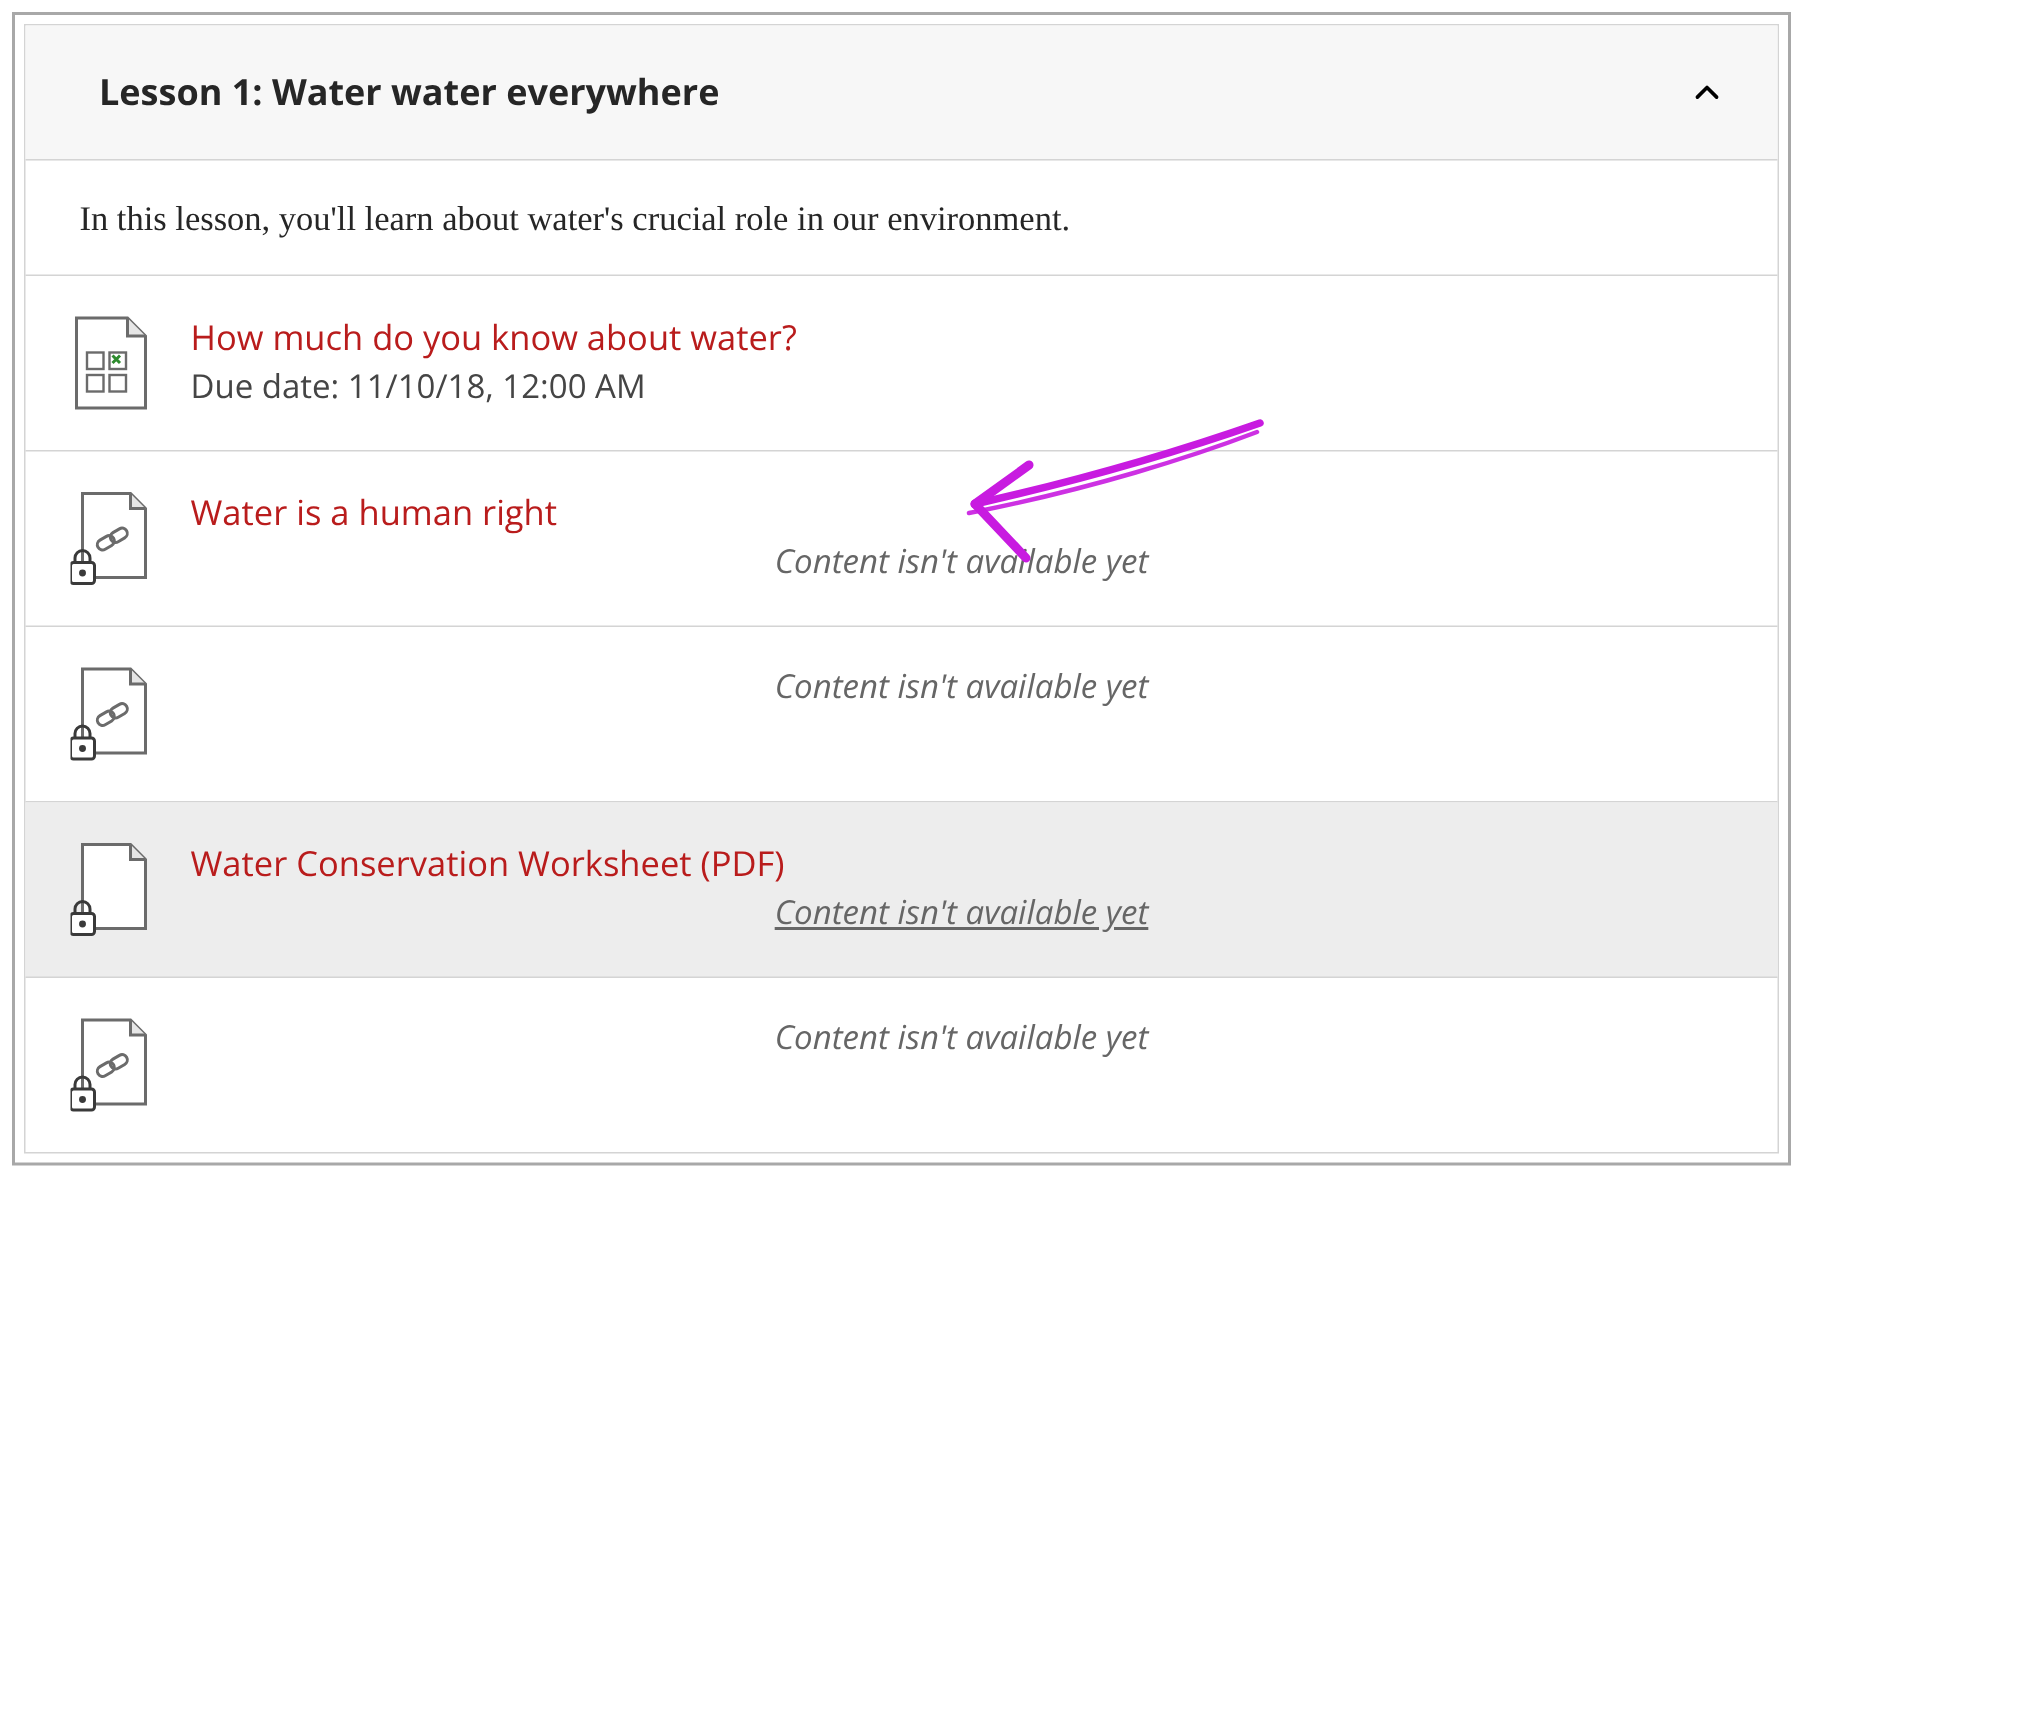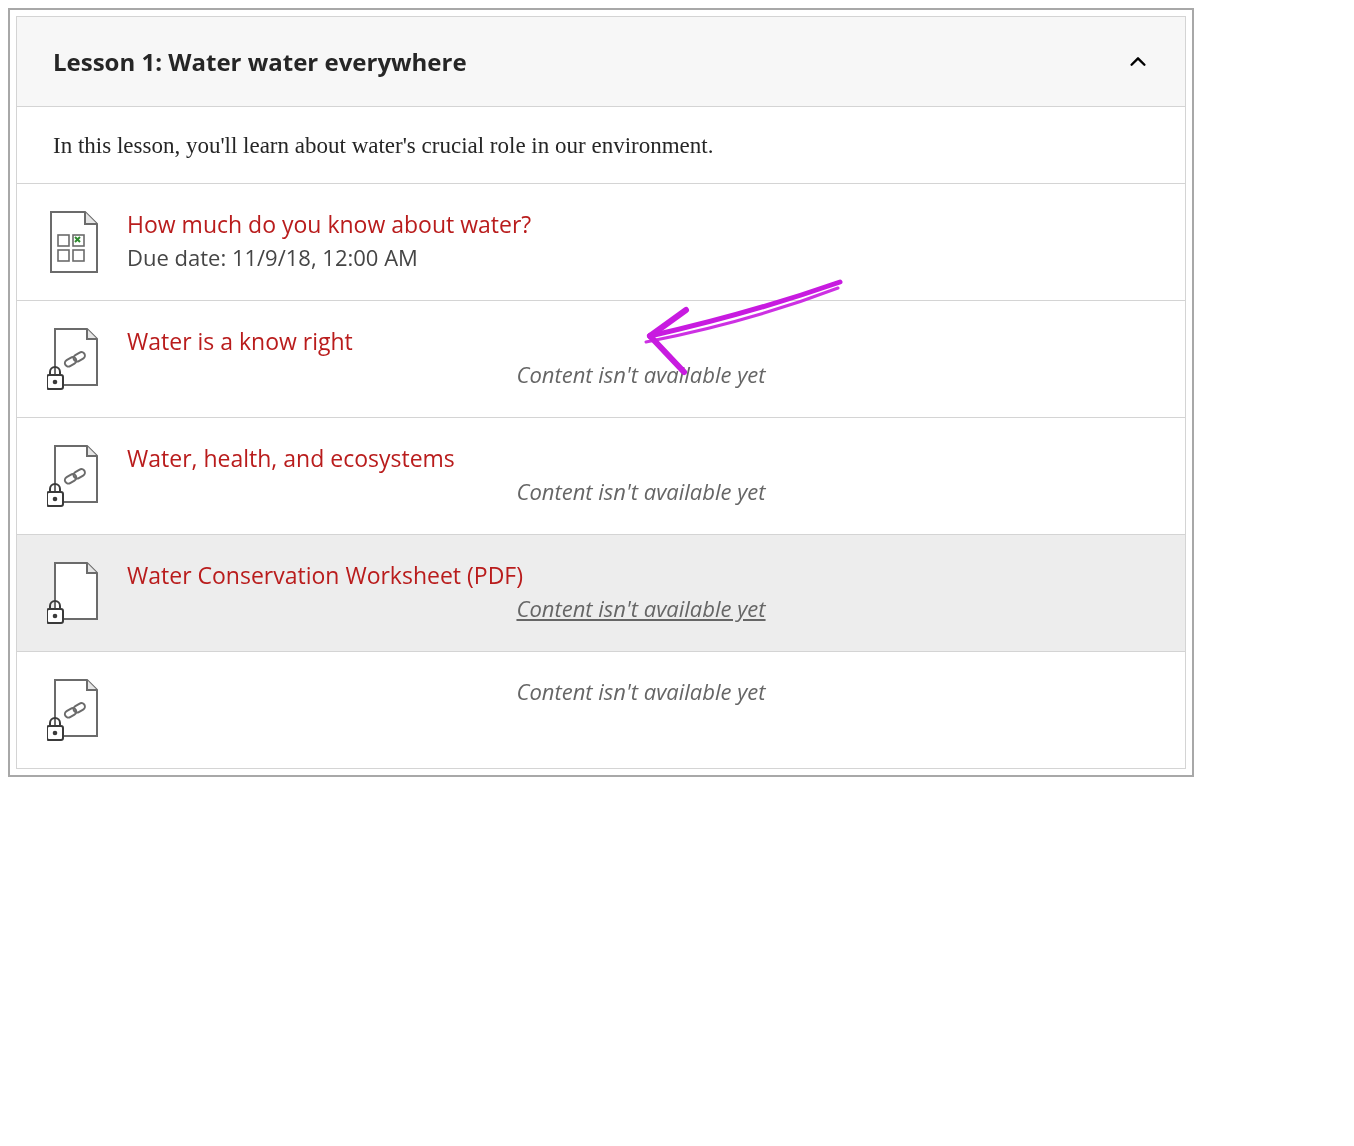--- a/index.html
+++ b/index.html
@@ -30,6 +30,7 @@
       font-size: 24px;
       font-weight: 700;
       color: #262626;
+      margin-left: 13px;
     }
     .chevron-up {
       width: 22px; height: 22px;

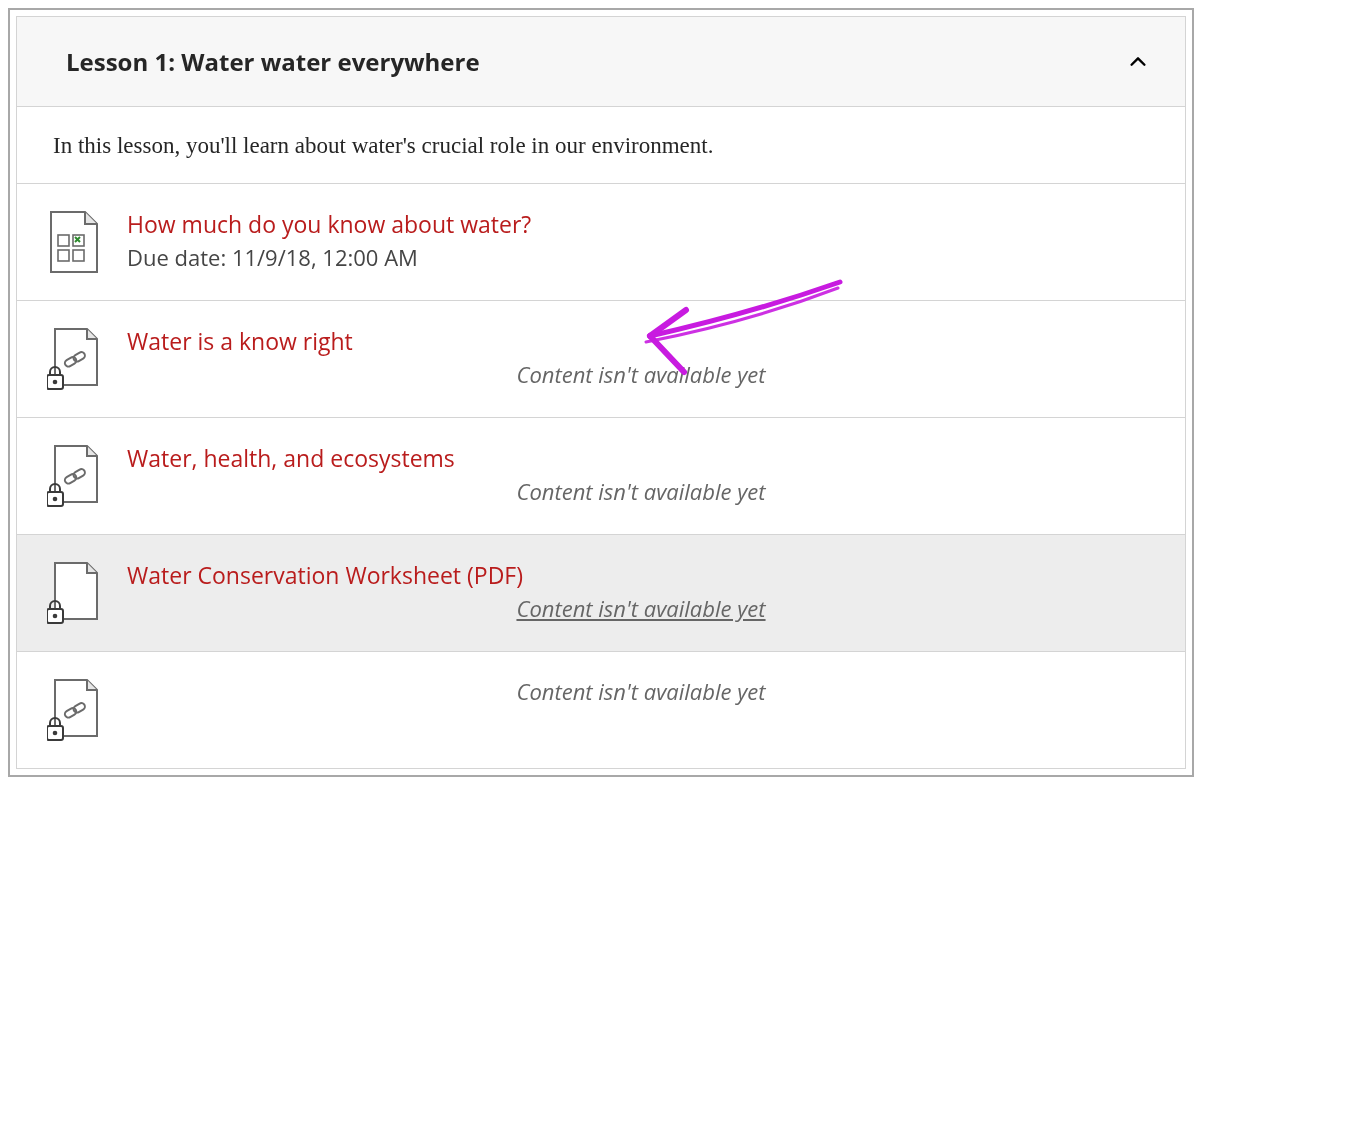--- a/index.html
+++ b/index.html
@@ -147,7 +147,7 @@
       </div>
       <div class="item-body">
         <div class="item-title">How much do you know about water?</div>
-        <div class="item-sub">Due date: 11/9/18, 12:00 AM</div>
+        <div class="item-sub">Due date: 11/10/18, 12:00 AM</div>
       </div>
     </div>
 

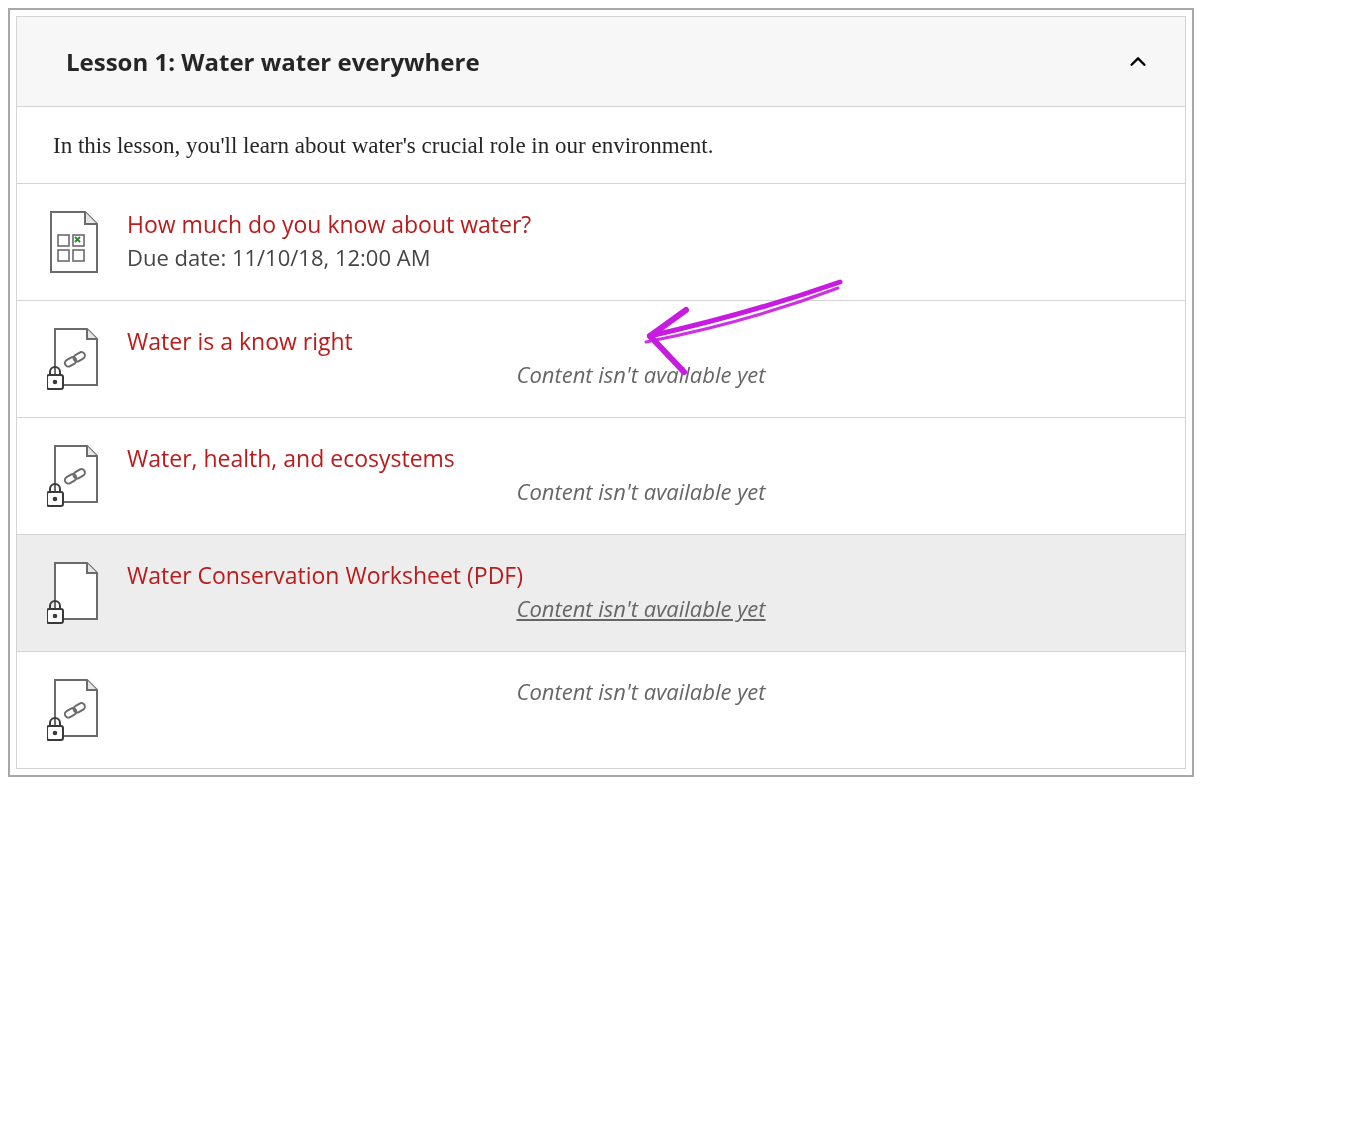--- a/index.html
+++ b/index.html
@@ -168,7 +168,7 @@
         </svg>
       </div>
       <div class="item-body">
-        <div class="item-title">Water is a know right</div>
+        <div class="item-title">Water is a human right</div>
         <div class="item-sub na">Content isn't available yet</div>
       </div>
     </div>

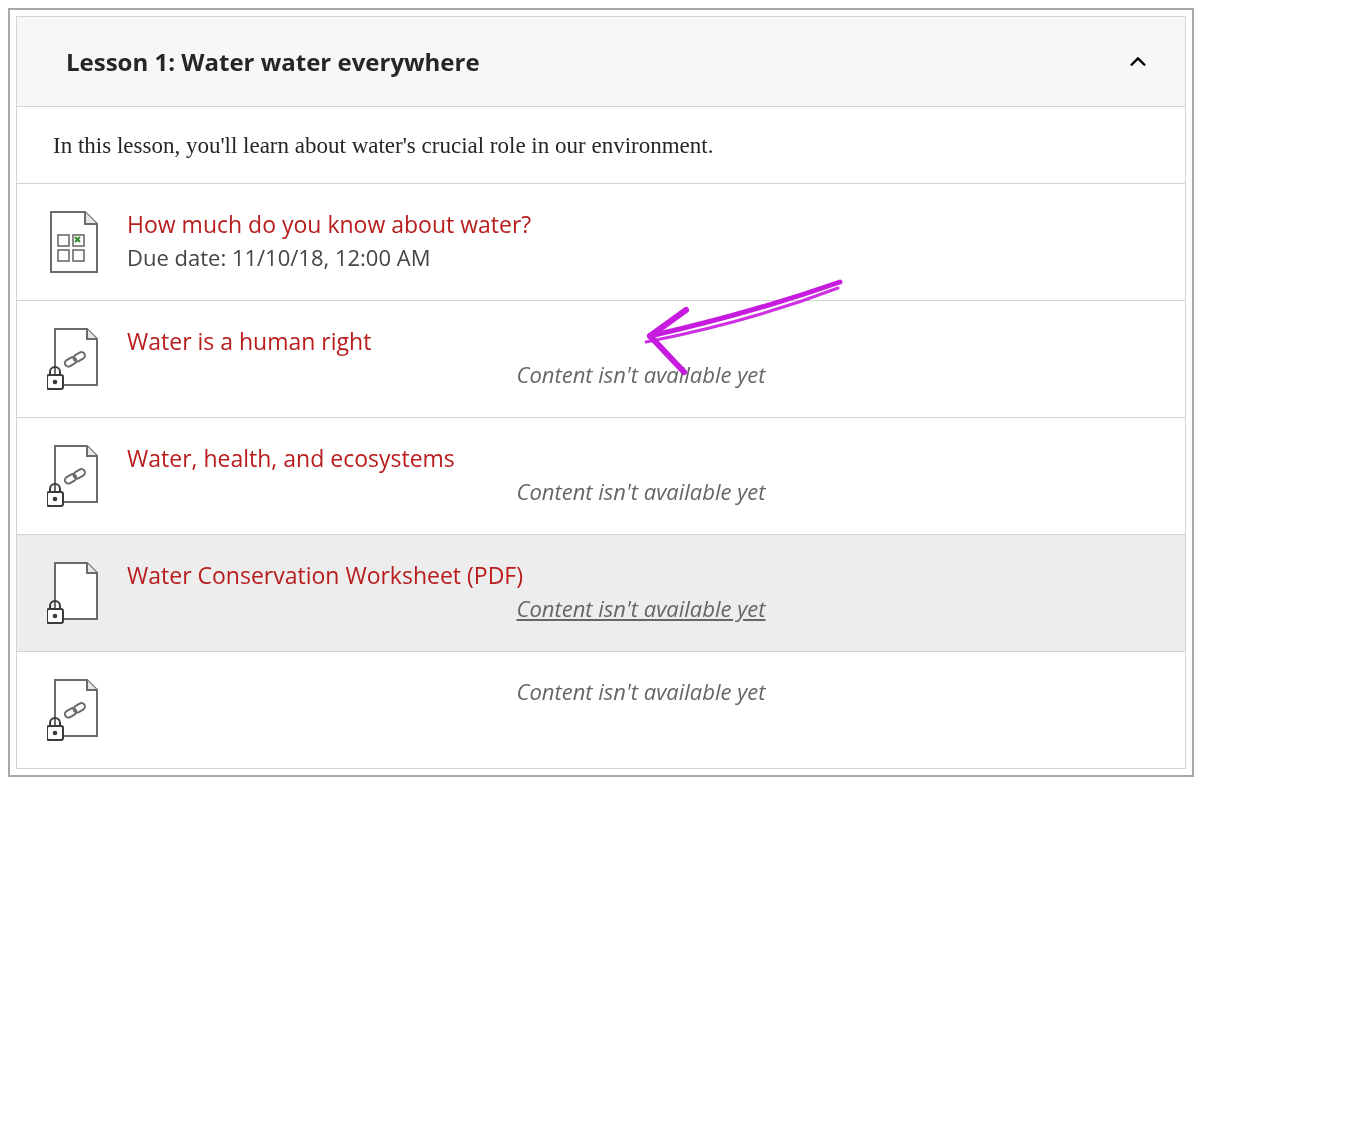--- a/index.html
+++ b/index.html
@@ -190,7 +190,6 @@
         </svg>
       </div>
       <div class="item-body">
-        <div class="item-title">Water, health, and ecosystems</div>
         <div class="item-sub na">Content isn't available yet</div>
       </div>
     </div>

